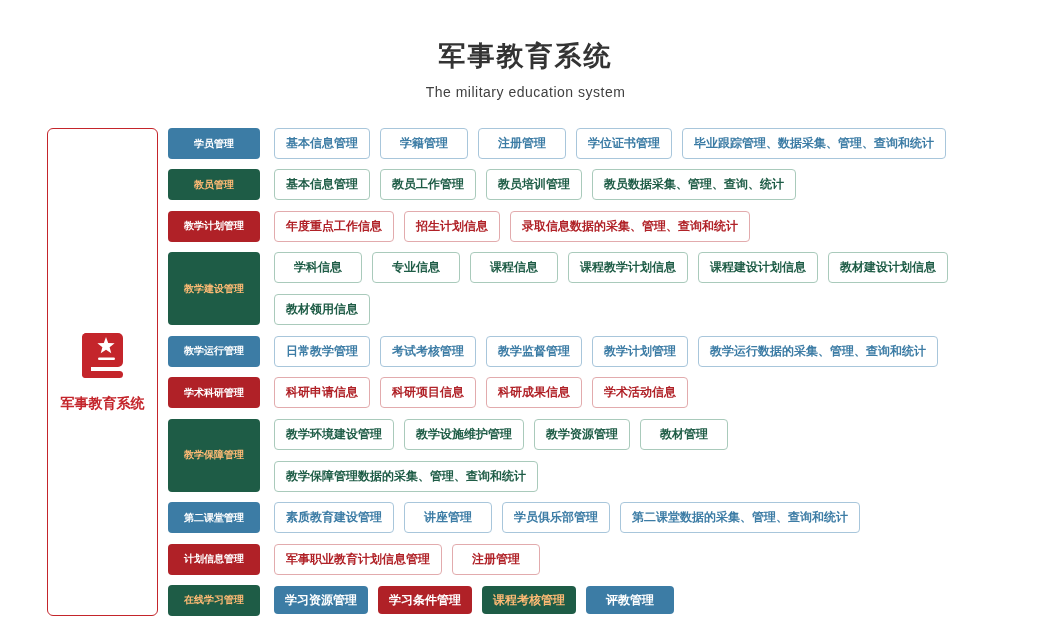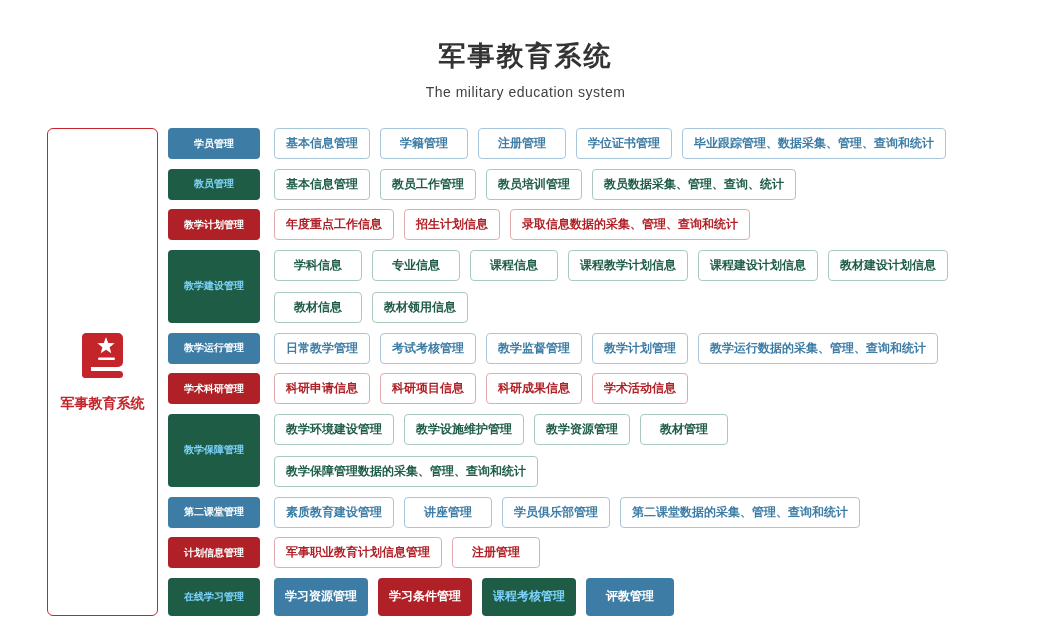--- a/index.html
+++ b/index.html
@@ -38,7 +38,7 @@
   .item{height:31px;min-width:88px;padding:8px 11px;font-size:12px;font-weight:600;background:#ffffff;}
   .item.tall{height:38px;}
   .fill-blue{background:var(--blue);color:#ffffff;}
-  .fill-green{background:var(--green);color:#7dd3fc;}
+  .fill-green{background:var(--green);color:#fdba74;}
   .fill-red{background:var(--red);color:#ffffff;}
   .outline-blue{border:1px solid var(--blue-border);color:var(--blue);}
   .outline-green{border:1px solid var(--green-border);color:var(--green);}

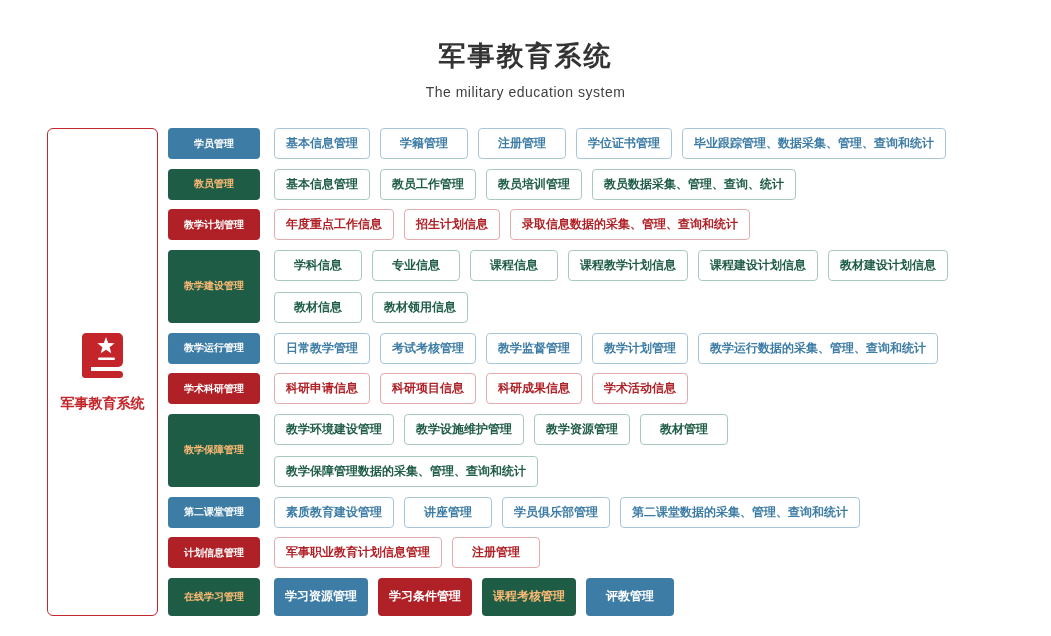--- a/index.html
+++ b/index.html
@@ -104,7 +104,6 @@
           <div class="btn item outline-green">课程教学计划信息</div>
           <div class="btn item outline-green">课程建设计划信息</div>
           <div class="btn item outline-green">教材建设计划信息</div>
-          <div class="btn item outline-green">教材信息</div>
           <div class="btn item outline-green">教材领用信息</div>
         </div>
       </div>

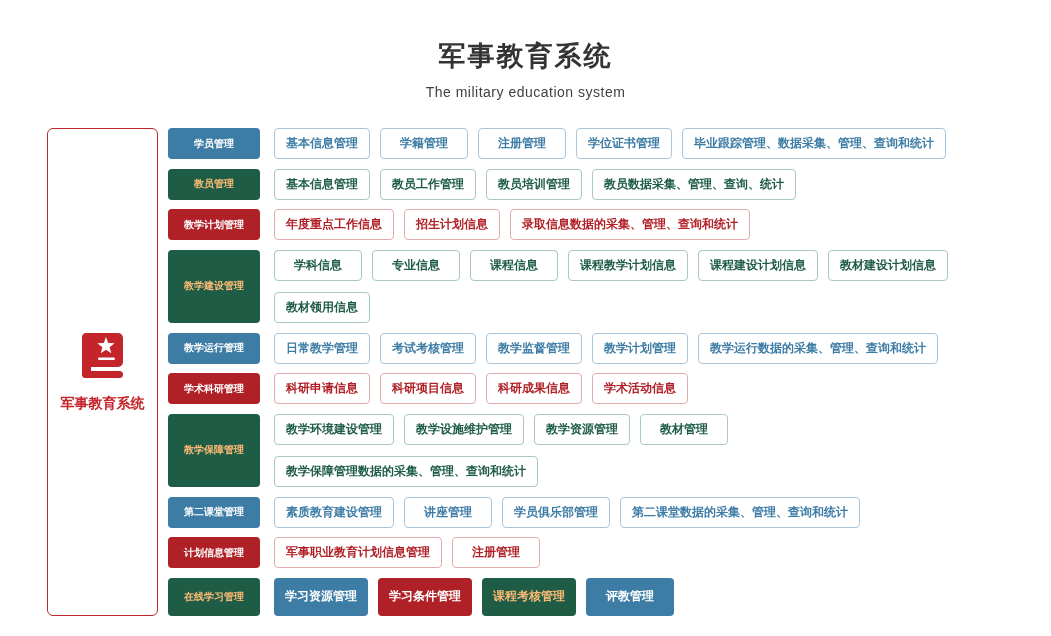--- a/index.html
+++ b/index.html
@@ -36,7 +36,7 @@
   }
   .items{flex:1;display:flex;flex-wrap:wrap;gap:11px 10px;align-items:center;}
   .item{height:31px;min-width:88px;padding:8px 11px;font-size:12px;font-weight:600;background:#ffffff;}
-  .item.tall{height:38px;}
+  .item.tall{height:28px;}
   .fill-blue{background:var(--blue);color:#ffffff;}
   .fill-green{background:var(--green);color:#fdba74;}
   .fill-red{background:var(--red);color:#ffffff;}

